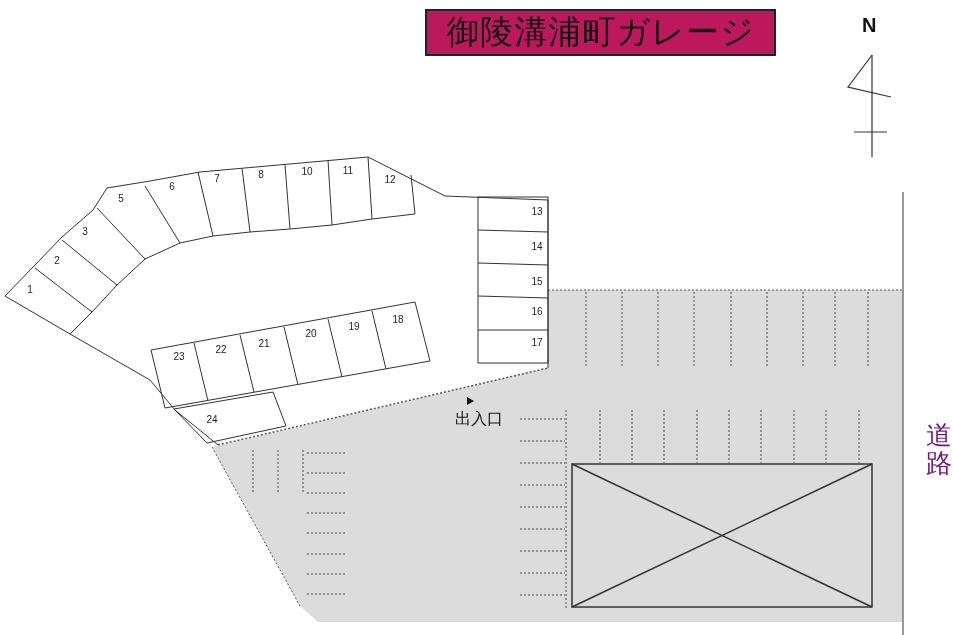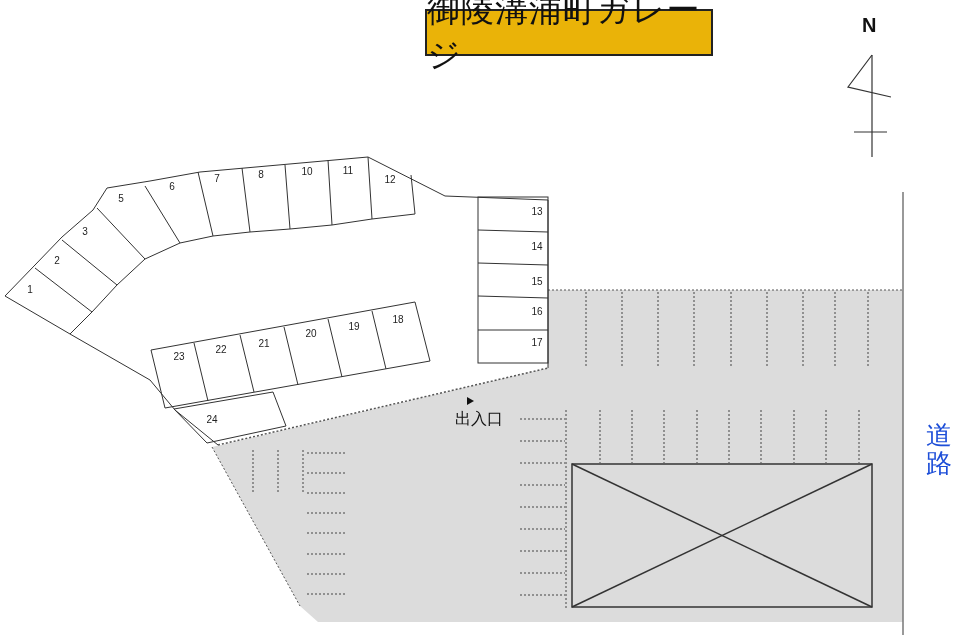--- a/index.html
+++ b/index.html
@@ -6,9 +6,9 @@
   body { width: 953px; height: 635px; position: relative; overflow: hidden;
          font-family: "DejaVu Sans", sans-serif; }
   #map { position: absolute; left: 0; top: 0; }
-  .title-box { position: absolute; left: 425px; top: 9px; width: 288px; height: 47px;
+  .title-box { position: absolute; left: 425px; top: 9px; width: 351px; height: 47px;
     border: 2px solid #222; box-sizing: border-box; display: flex; align-items: center;
-    justify-content: center; font-size: 33px; color: #111; letter-spacing: 1px; background:#eab308; }
+    justify-content: center; font-size: 33px; color: #111; letter-spacing: 1px; background:#be185d; }
   .north-label { position: absolute; left: 862px; top: 14px; font-size: 20px; font-weight: bold;
     font-family: "Liberation Sans", sans-serif; color: #111; }
   .road-label { position: absolute; left: 926px; top: 421px; font-size: 26px; line-height: 28px;

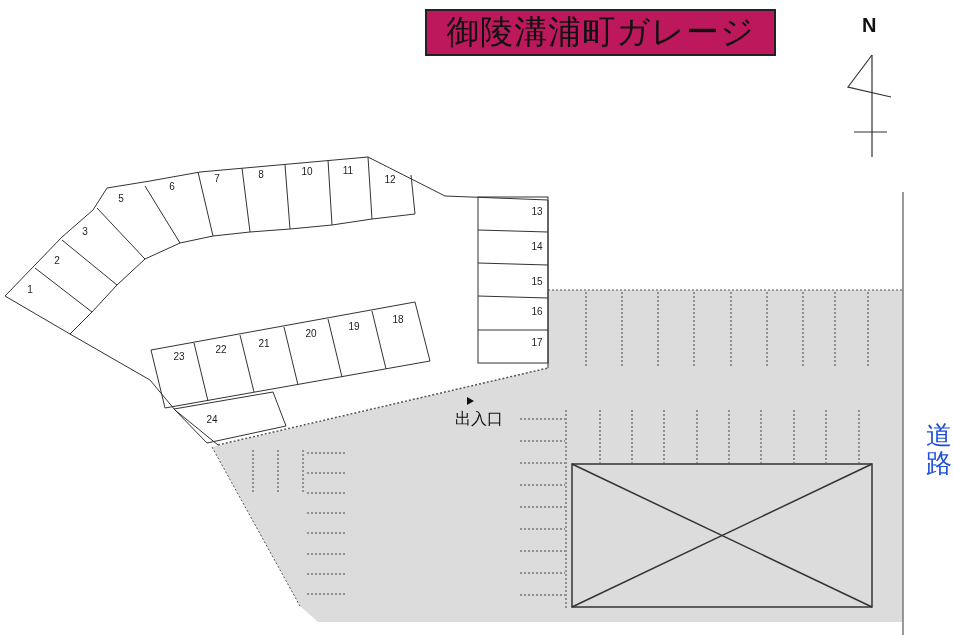--- a/index.html
+++ b/index.html
@@ -12,7 +12,7 @@
   .north-label { position: absolute; left: 862px; top: 14px; font-size: 20px; font-weight: bold;
     font-family: "Liberation Sans", sans-serif; color: #111; }
   .road-label { position: absolute; left: 926px; top: 421px; font-size: 26px; line-height: 28px;
-    width: 28px; color: #1d4ed8; }
+    width: 28px; color: #701a75; }
   .entrance-label { position: absolute; left: 455px; top: 409px; font-size: 16px; color: #111; }
   .slot-label { font-family: "Liberation Sans", sans-serif; font-size: 10px; fill: #222; }
 </style>

